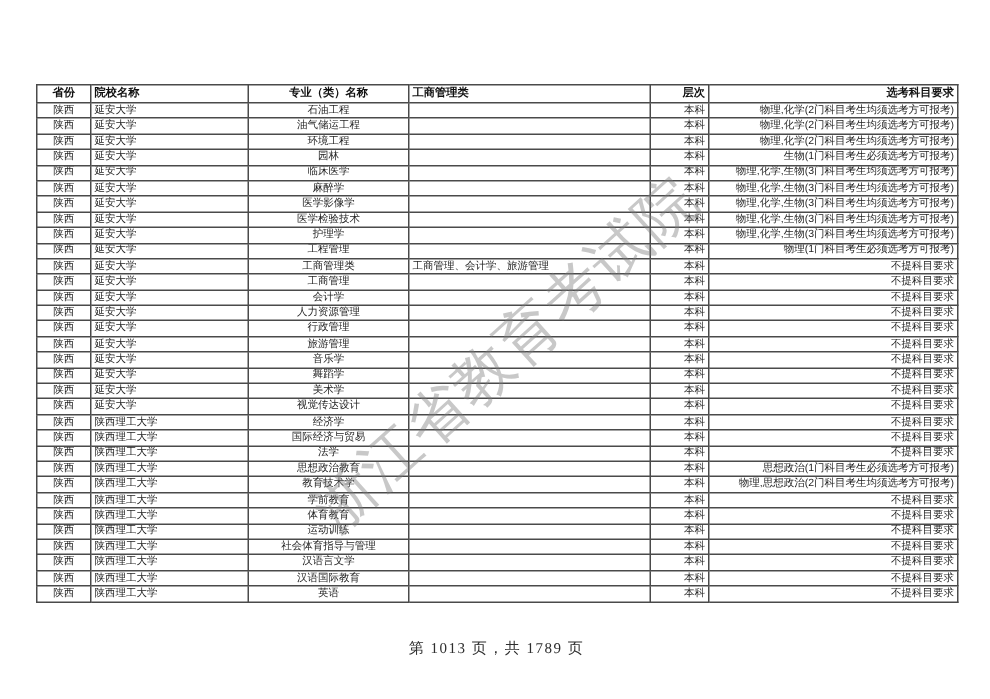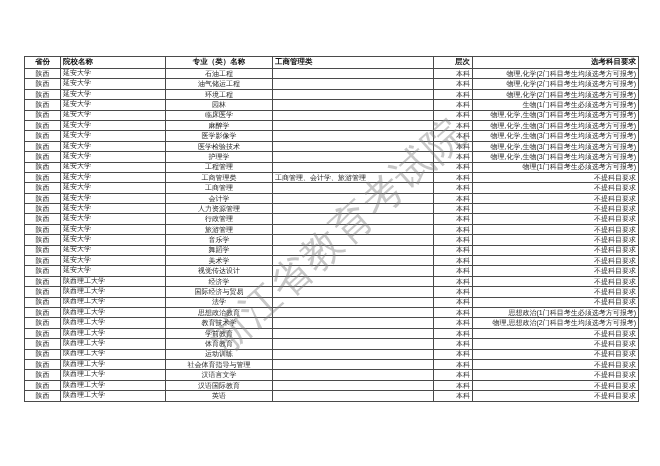--- a/index.html
+++ b/index.html
@@ -334,6 +334,7 @@
 
   <div class="watermark">浙江省教育考试院</div>
 
+  <div class="page-footer">第 1013 页，共 1789 页</div>
 
 </div>
 

